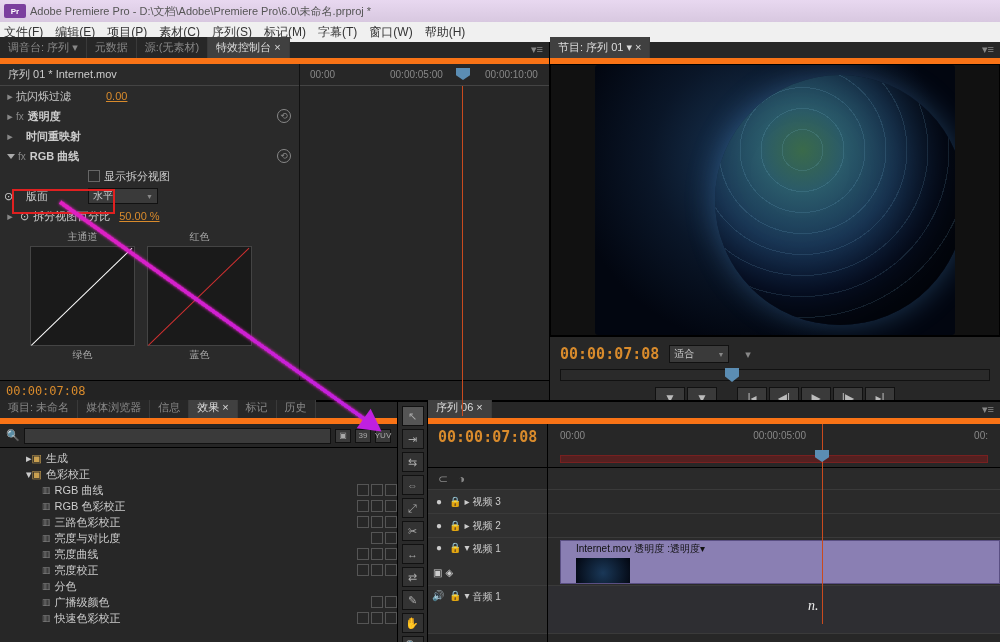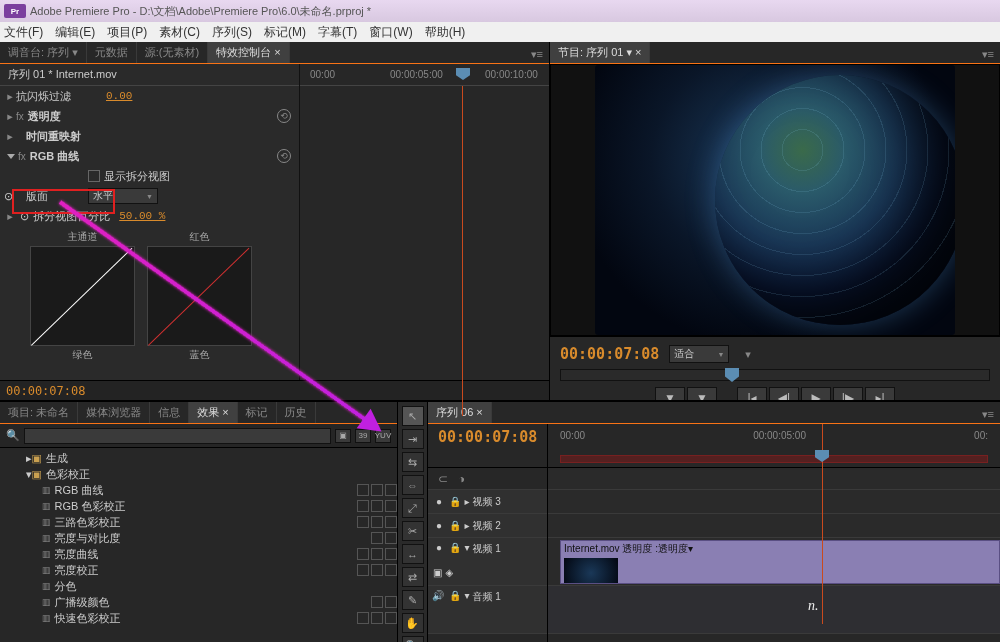--- a/index.html
+++ b/index.html
@@ -21,7 +21,7 @@
     
     
     .effectctrl { width: 550px; display: flex; flex-direction: column; border-right: 1px solid #000; }
-    .panel-tabs { height: 22px; background: #272727; display: flex; align-items: flex-end; border-bottom:1px solid #f97316; }
+    .panel-tabs { height: 22px; background: #272727; display: flex; align-items: flex-end; border-bottom:6px solid #f97316; }
     .tab { padding: 3px 8px; background: #272727; color: #888; border-right: 1px solid #3a3a3a; font-size: 11px; white-space:nowrap; }
     .tab.active { background: #404040; color: #ddd; }
     .tabmenu { margin-left:auto; padding:2px 6px; color:#888; }

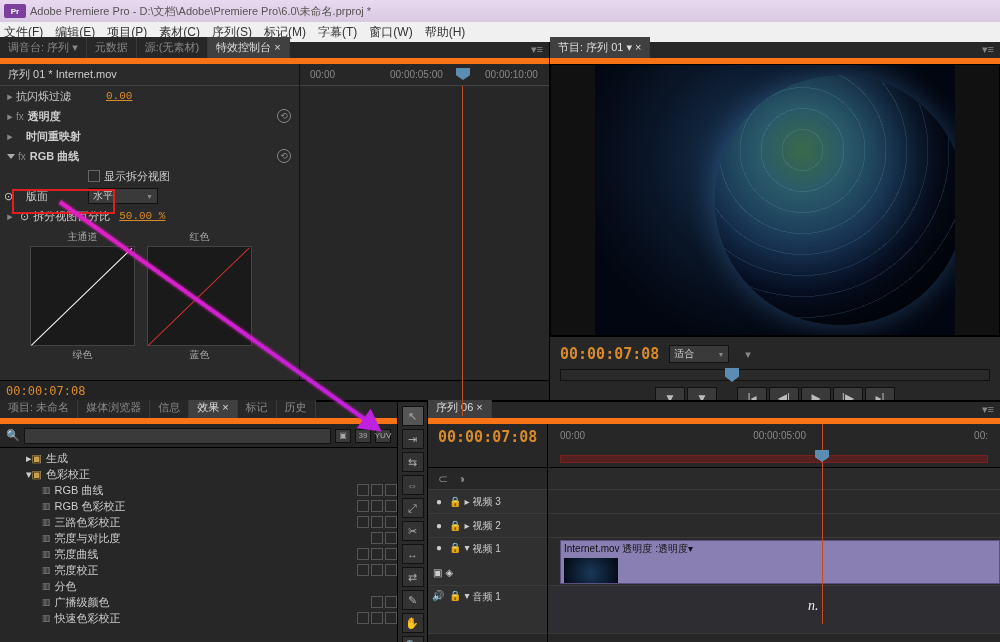--- a/index.html
+++ b/index.html
@@ -33,7 +33,7 @@
     .triangle { width:0; height:0; border-top:4px solid transparent; border-bottom:4px solid transparent; border-left:5px solid #aaa; margin:0 3px; }
     .triangle.down { border-left:4px solid transparent; border-right:4px solid transparent; border-top:5px solid #aaa; border-bottom:none; }
     .fx { color:#888; margin-right:4px; font-size:10px; }
-    .val-orange { color:#d98b2c; text-decoration:underline;font-family:Liberation Mono, monospace; }
+    .val-orange { color:#d98b2c; text-decoration:underline; }
     .highlight-box { position:absolute; border:2px solid #e02020; width:103px; height:25px; left:12px; top:147px; z-index:10; pointer-events:none; }
     .ec-icons { position:absolute; right:8px; display:flex; gap:4px; }
     .reset-icon { width:14px; height:14px; border:1px solid #888; border-radius:50%; display:flex; align-items:center; justify-content:center; font-size:9px; color:#888; }

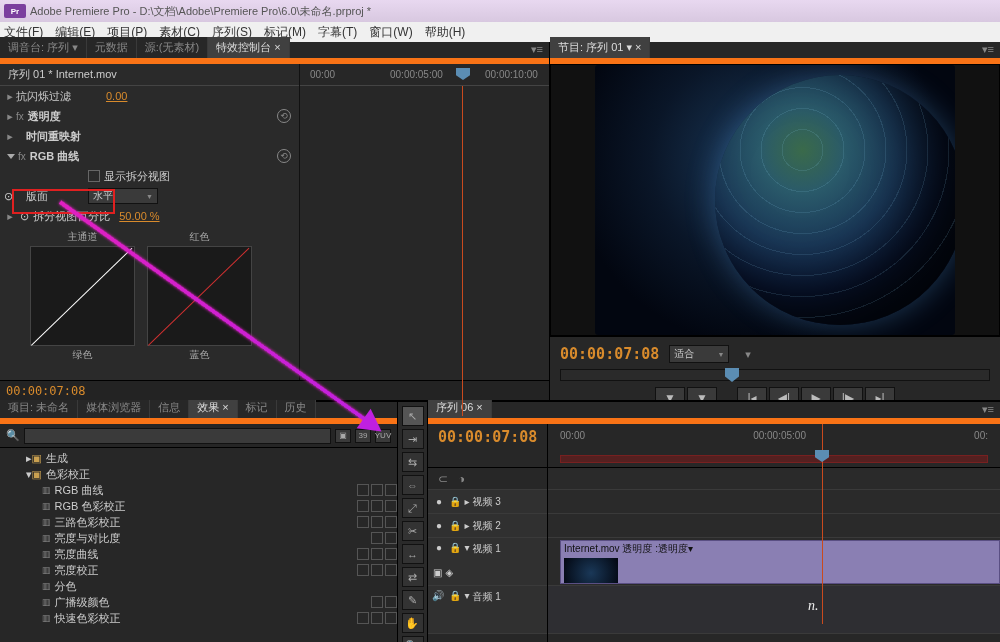--- a/index.html
+++ b/index.html
@@ -111,7 +111,7 @@
     .tl-right { flex:1; position:relative; }
     .track-lane { height:24px; border-bottom:1px solid #3a3a3a; background:#2a2a2a; position:relative; }
     .track-lane.tall { height:48px; }
-    .clip { position:absolute; left:12px; top:2px; right:0; height:44px; background:#8a7fb3; border:1px solid #5a4f83; font-size:10px; color:#111; padding:1px 3px; overflow:hidden; }
+    .clip { position:absolute; left:12px; top:2px; right:0; height:44px; background:#8a7fb3; border:1px solid #5a4f83; font-size:10px; color:#111; padding:1px 15px; overflow:hidden; }
     .clip .thumb { width:54px; height:30px; background:radial-gradient(circle,#1a3858,#020610); margin-top:2px; }
     
     .arrow { position:absolute; left:60px; top:158px; width:390px; height:4px; background:linear-gradient(90deg,#e020c0,#c020e0); transform-origin:left center; transform:rotate(35.5deg); z-index:20; box-shadow:0 0 3px #e020c0; pointer-events:none; }

